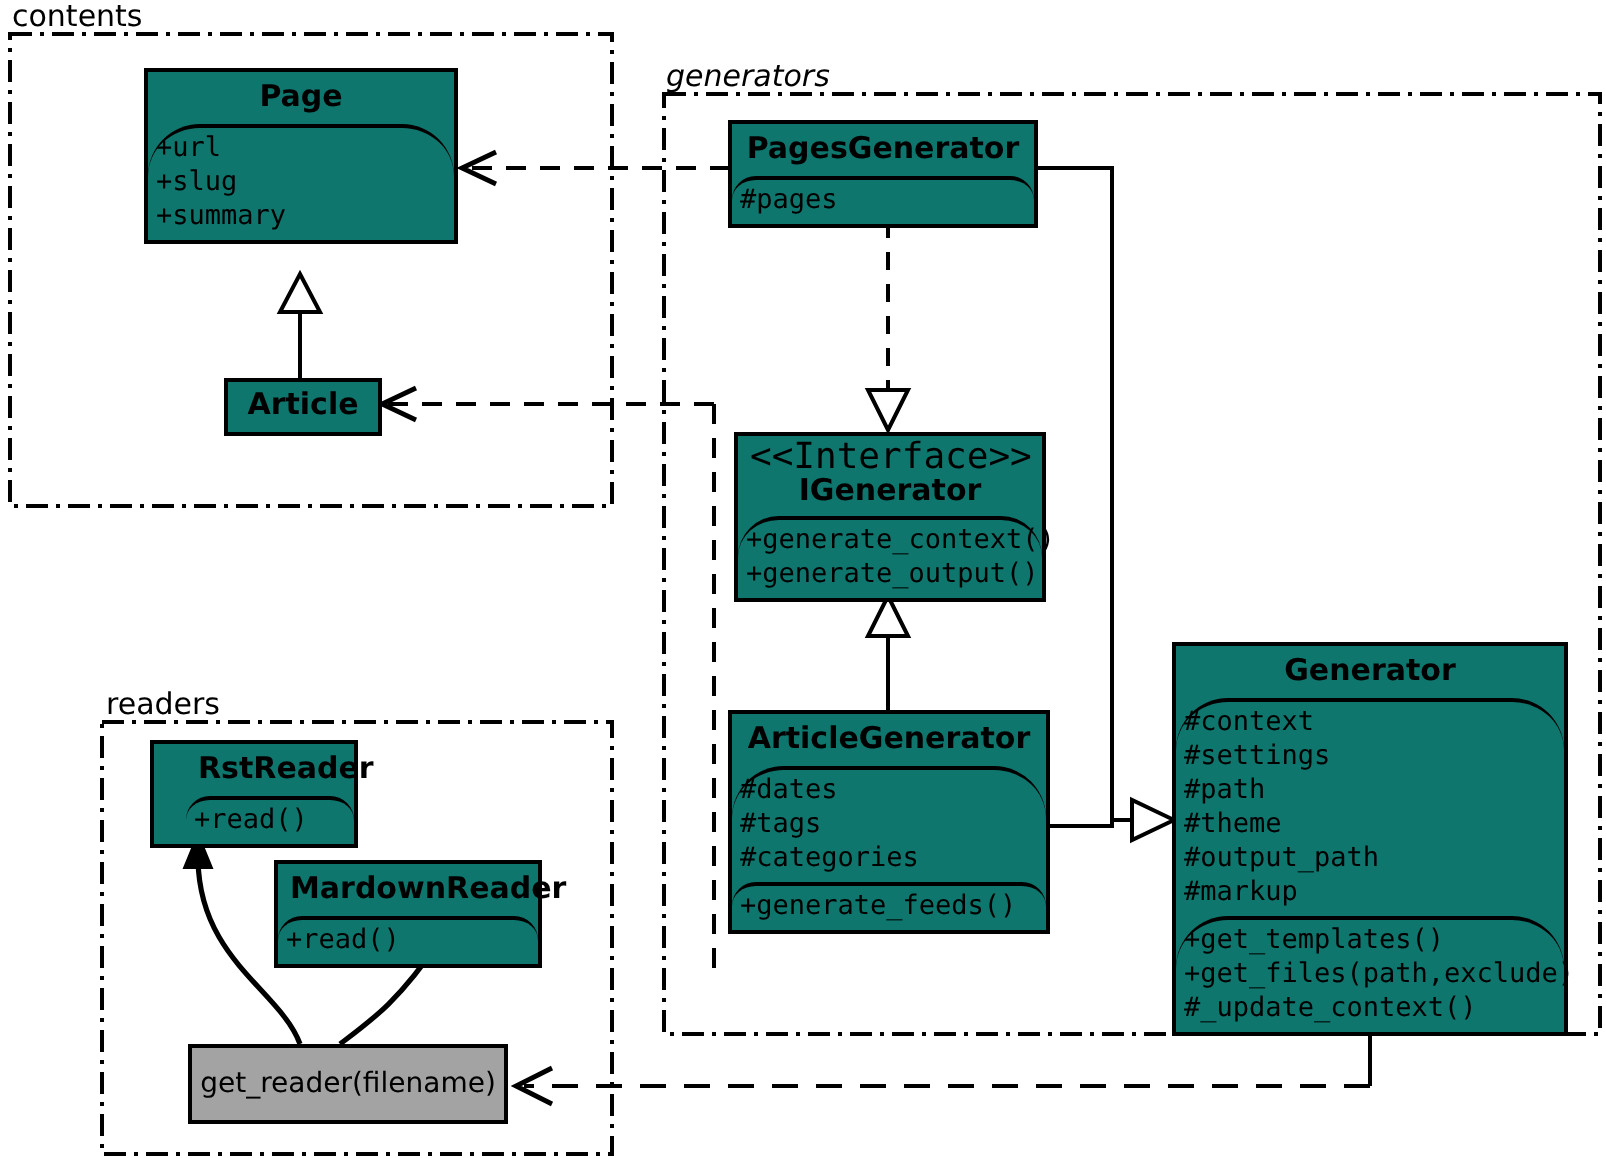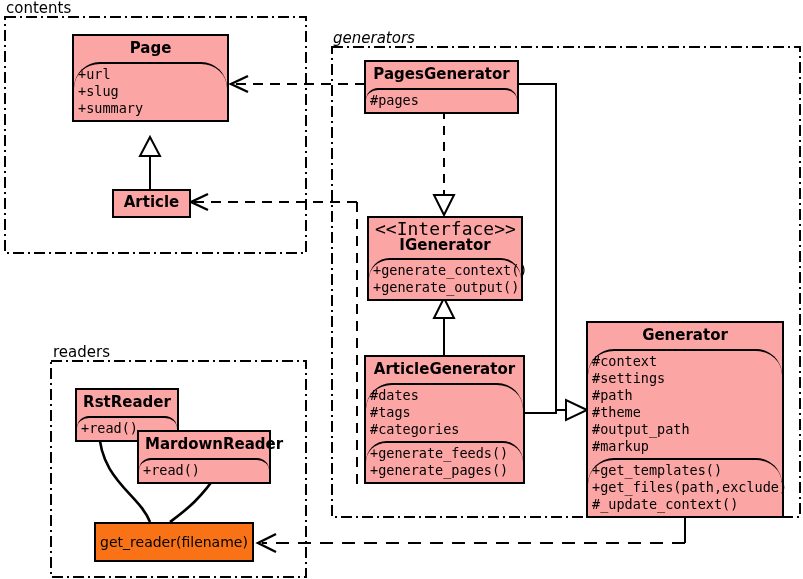--- a/index.html
+++ b/index.html
@@ -35,7 +35,7 @@
   .uml-class {
     position: absolute;
     box-sizing: border-box;
-    background: #fca5a5;
+    background: #0f766e;
     border: 2px solid #000;
     display: flex;
     flex-direction: column;

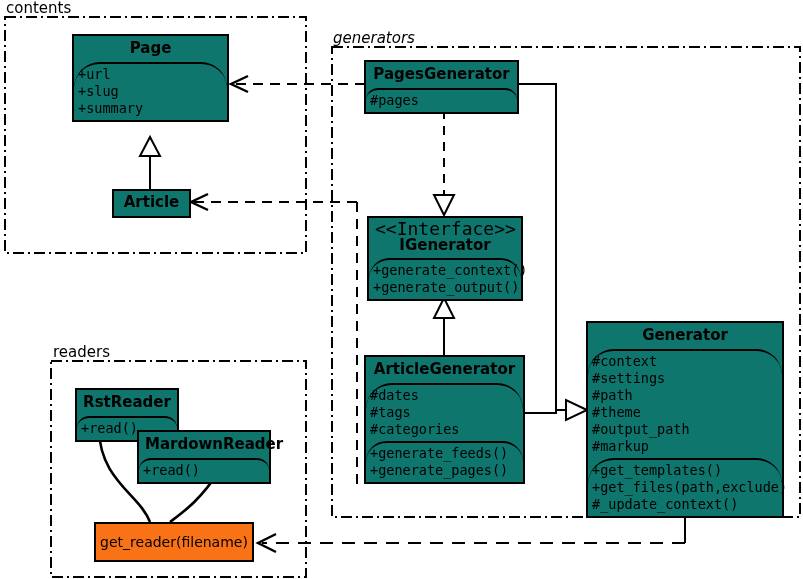--- a/index.html
+++ b/index.html
@@ -228,7 +228,7 @@
     </div>
   </div>
 
-  <div class="uml-class" style="left:75px; top:388px; width:104px;">
+  <div class="uml-class" style="left:75px; top:370px; width:104px;padding-left:16px;">
     <div class="uml-name">RstReader</div>
     <div class="uml-compartment uml-sep">
       <div class="uml-item">+read()</div>

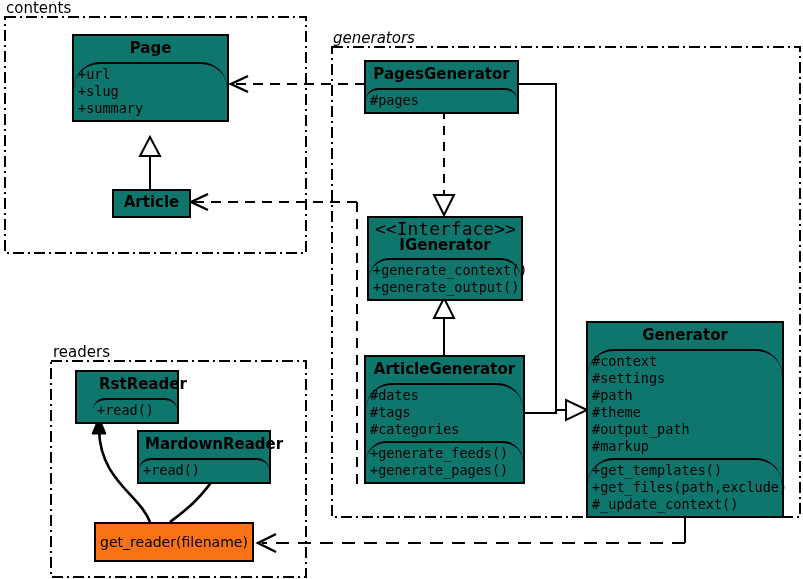--- a/index.html
+++ b/index.html
@@ -207,7 +207,6 @@
     </div>
     <div class="uml-compartment uml-sep">
       <div class="uml-item">+generate_feeds()</div>
-      <div class="uml-item">+generate_pages()</div>
     </div>
   </div>
 

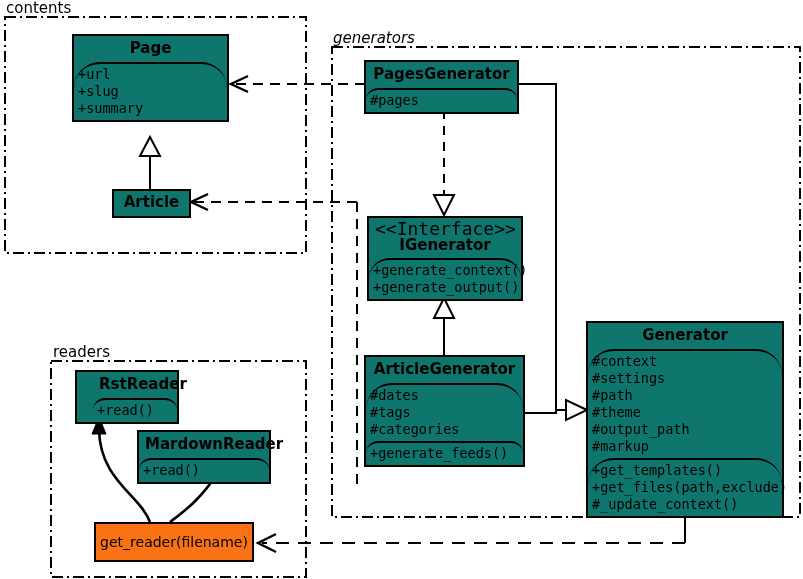--- a/index.html
+++ b/index.html
@@ -74,7 +74,7 @@
   .plain-box {
     position: absolute;
     box-sizing: border-box;
-    background: #f97316;
+    background: #a3a3a3;
     border: 2px solid #000;
     display: flex;
     align-items: center;

